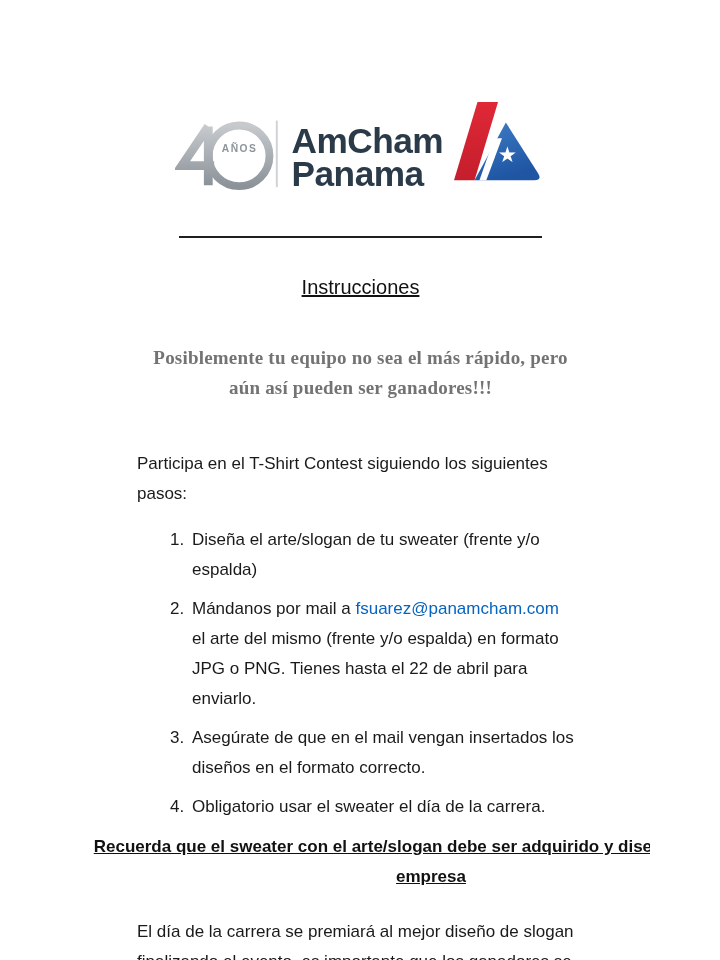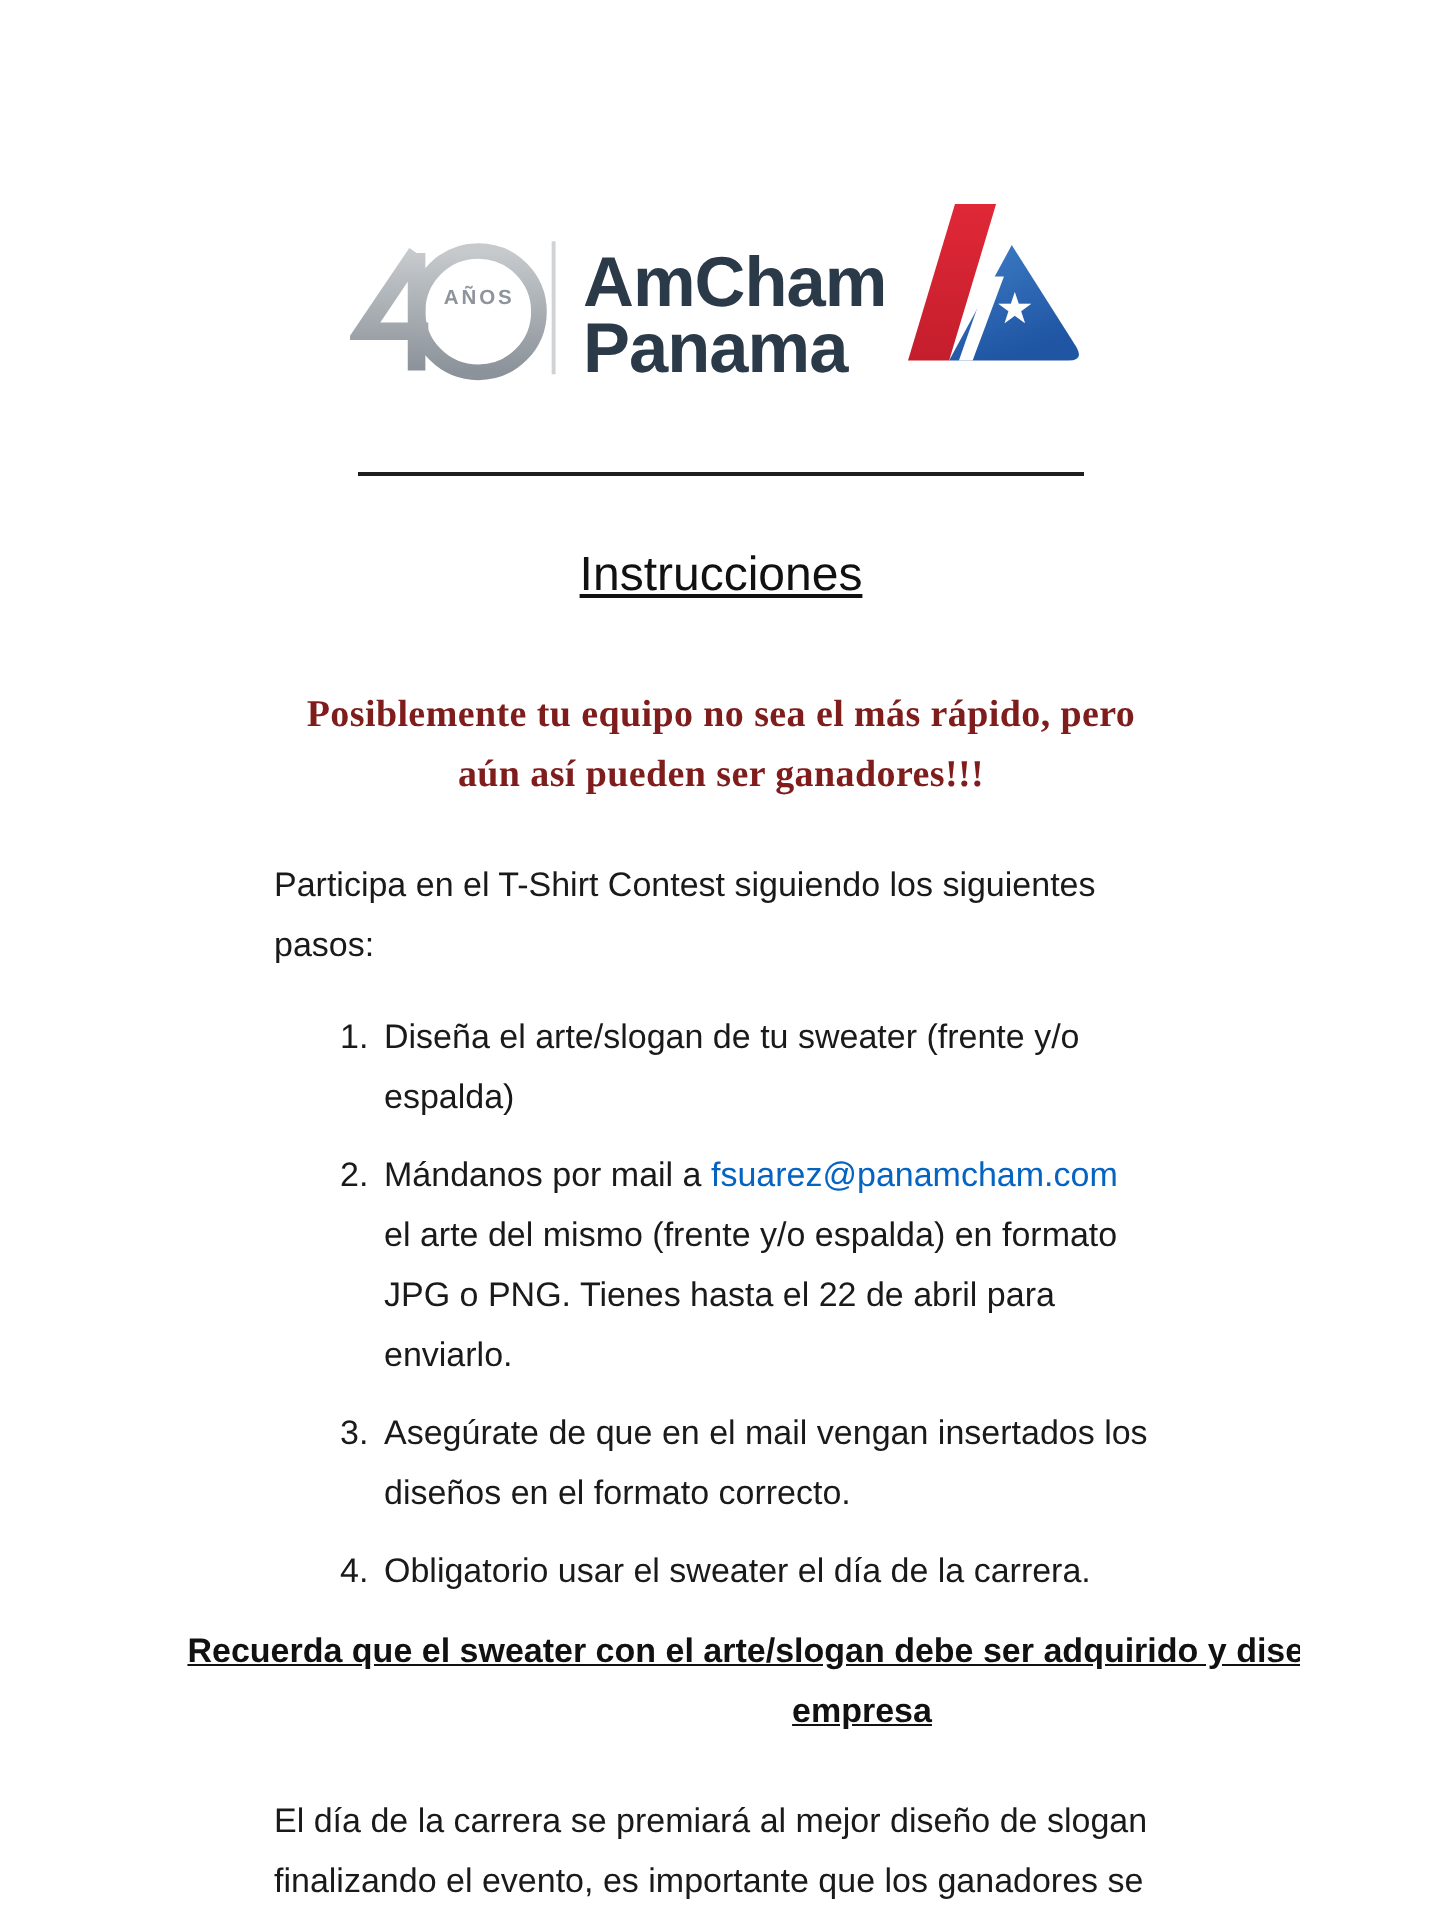--- a/index.html
+++ b/index.html
@@ -31,7 +31,7 @@
   }
   .doc-title {
     text-align: center;
-    font-size: 24px;
+    font-size: 20px;
     line-height: 33px;
     text-decoration: underline;
     color: #111;

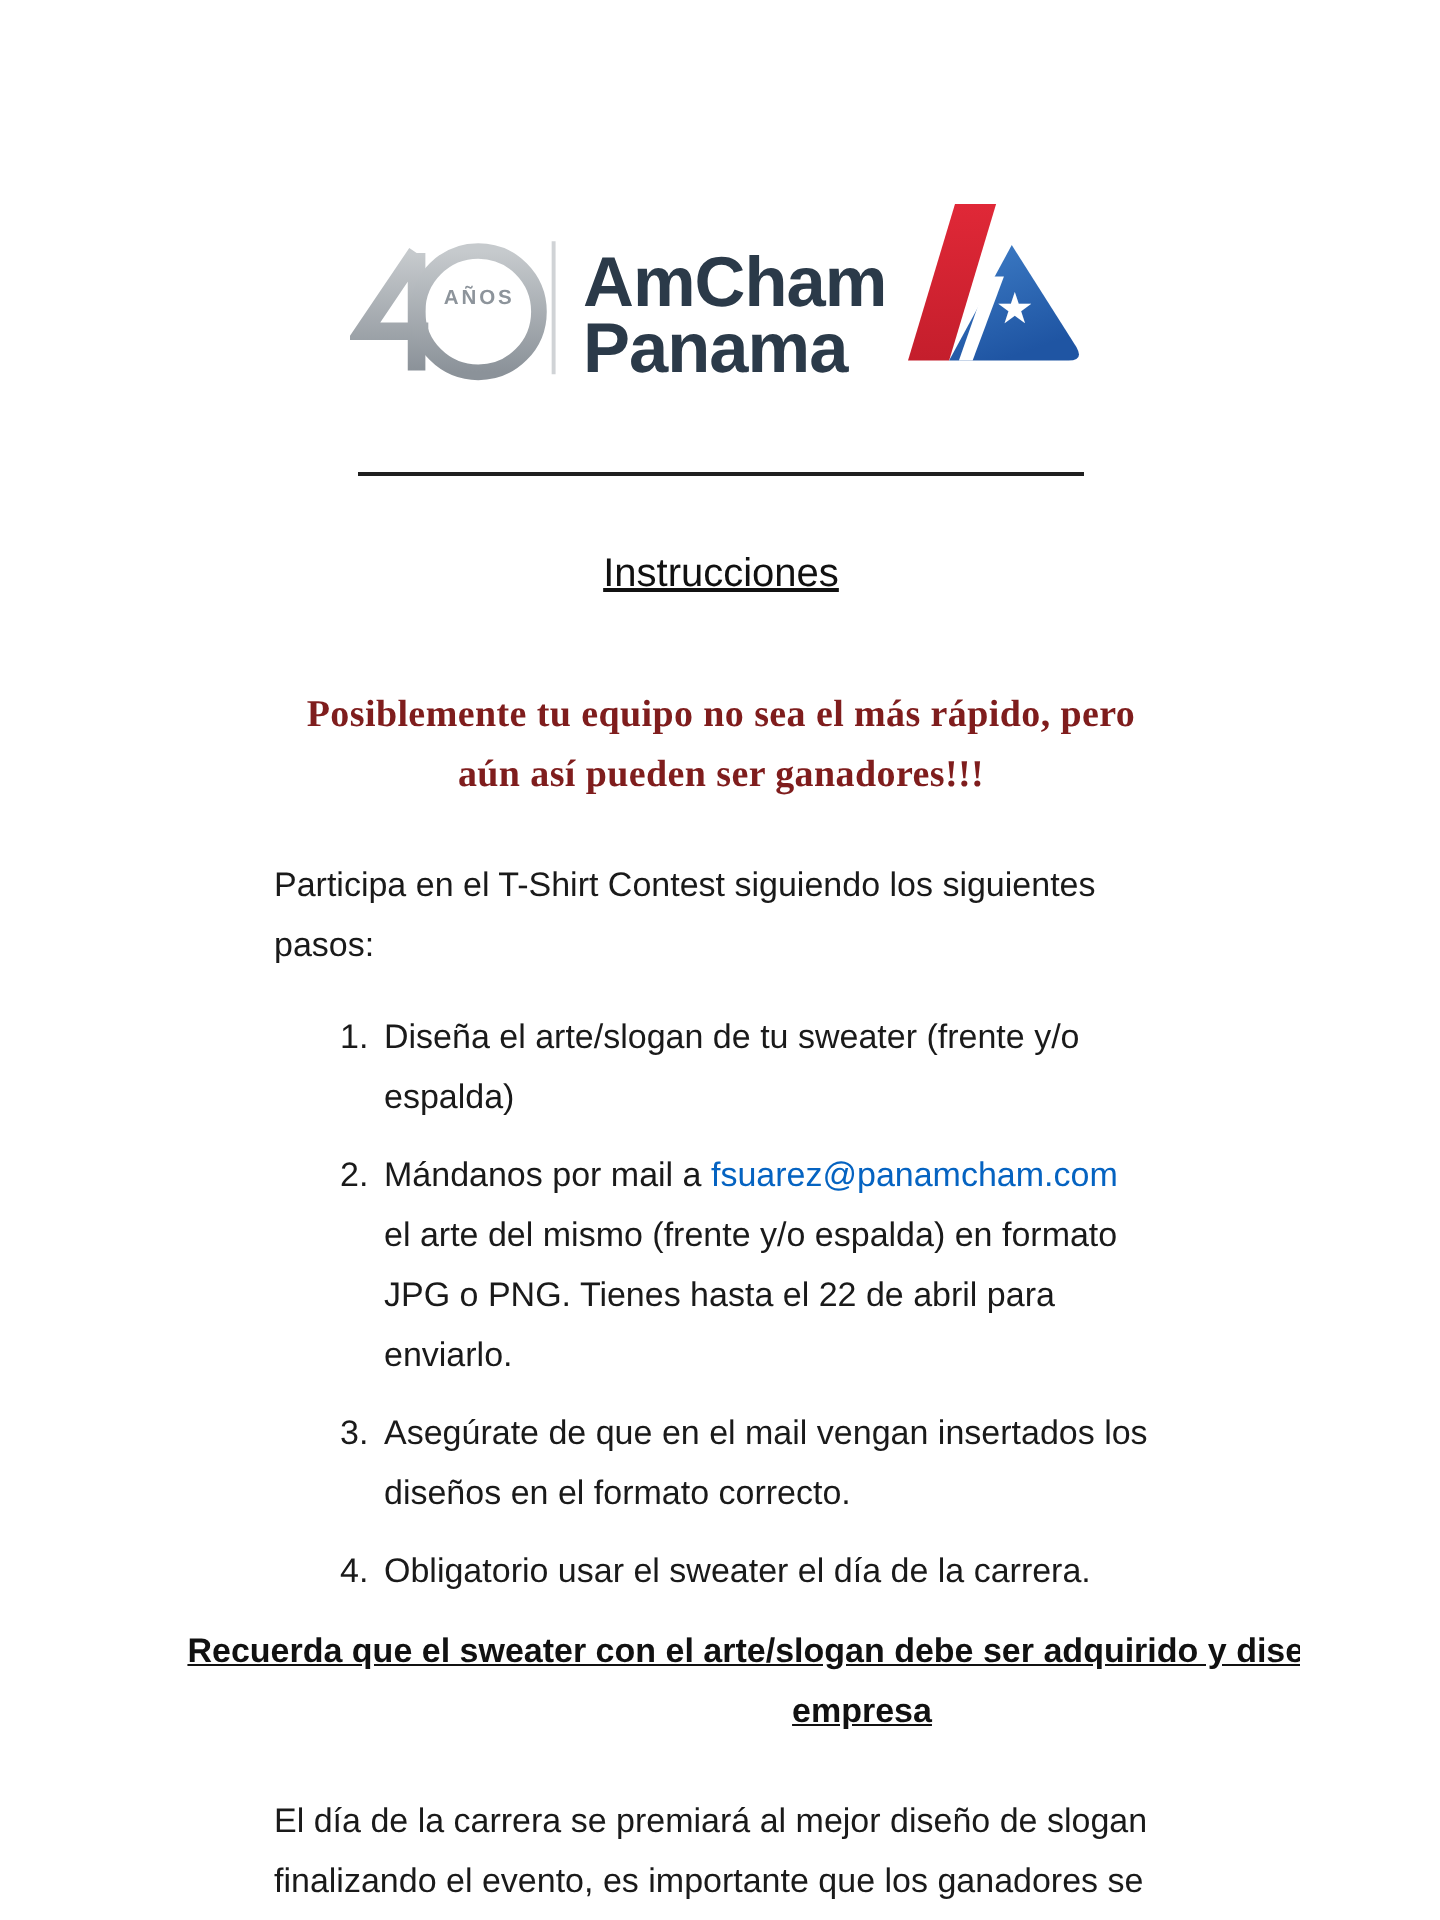--- a/index.html
+++ b/index.html
@@ -45,7 +45,7 @@
     font-weight: bold;
     font-size: 19px;
     line-height: 30px;
-    color: #7f1d1d;
+    color: #737373;
     letter-spacing: 0.2px;
   }
   .intro {

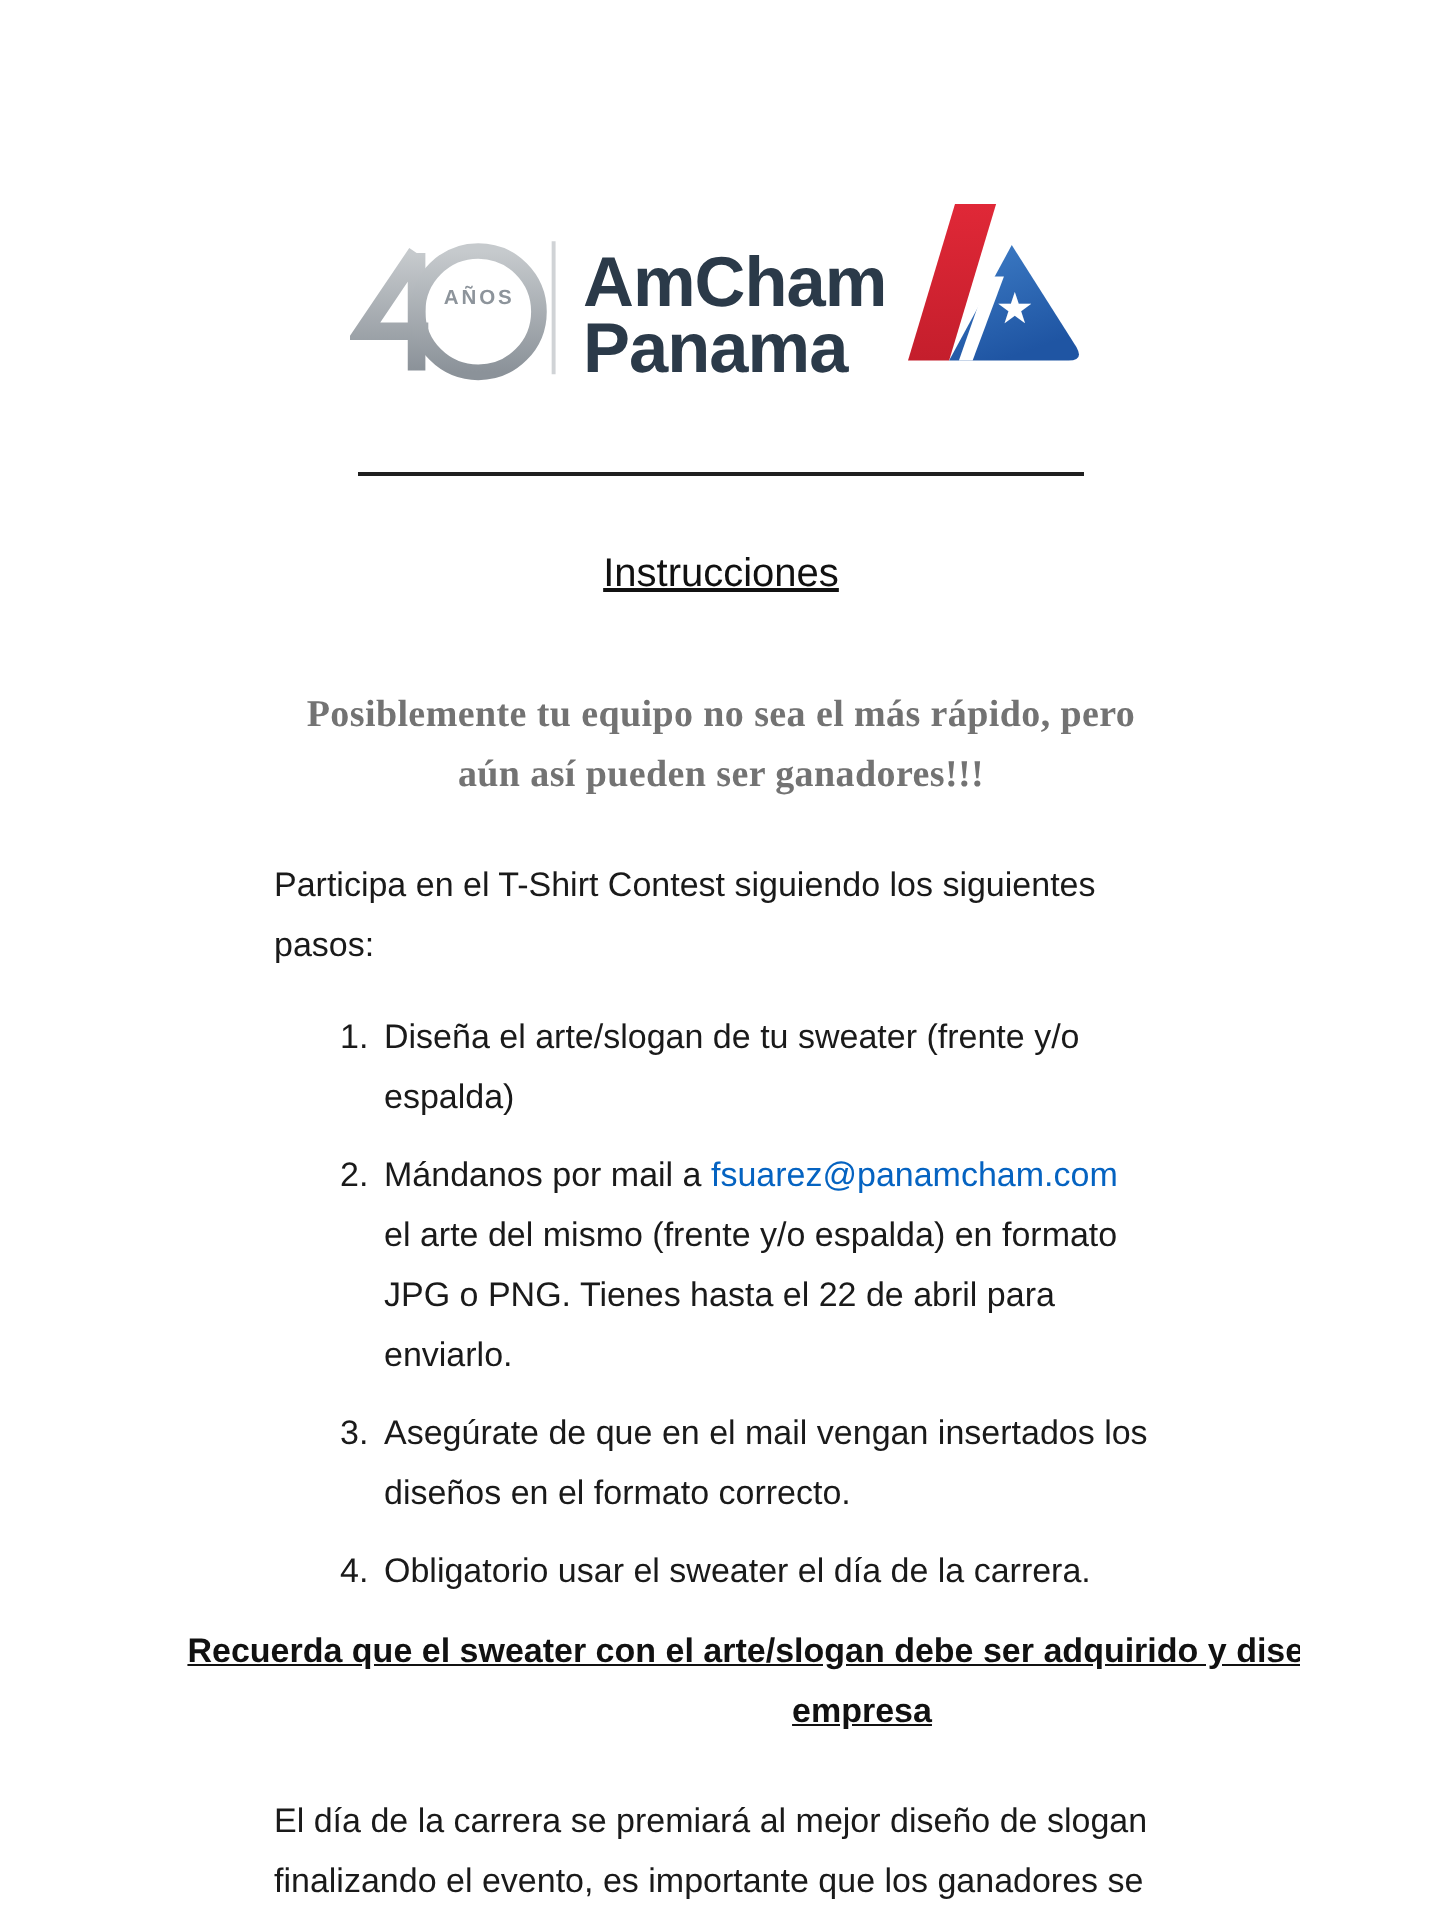--- a/index.html
+++ b/index.html
@@ -49,7 +49,7 @@
     letter-spacing: 0.2px;
   }
   .intro {
-    margin-top: 25px;
+    margin-top: 46px;
     font-size: 17px;
     line-height: 30px;
   }

